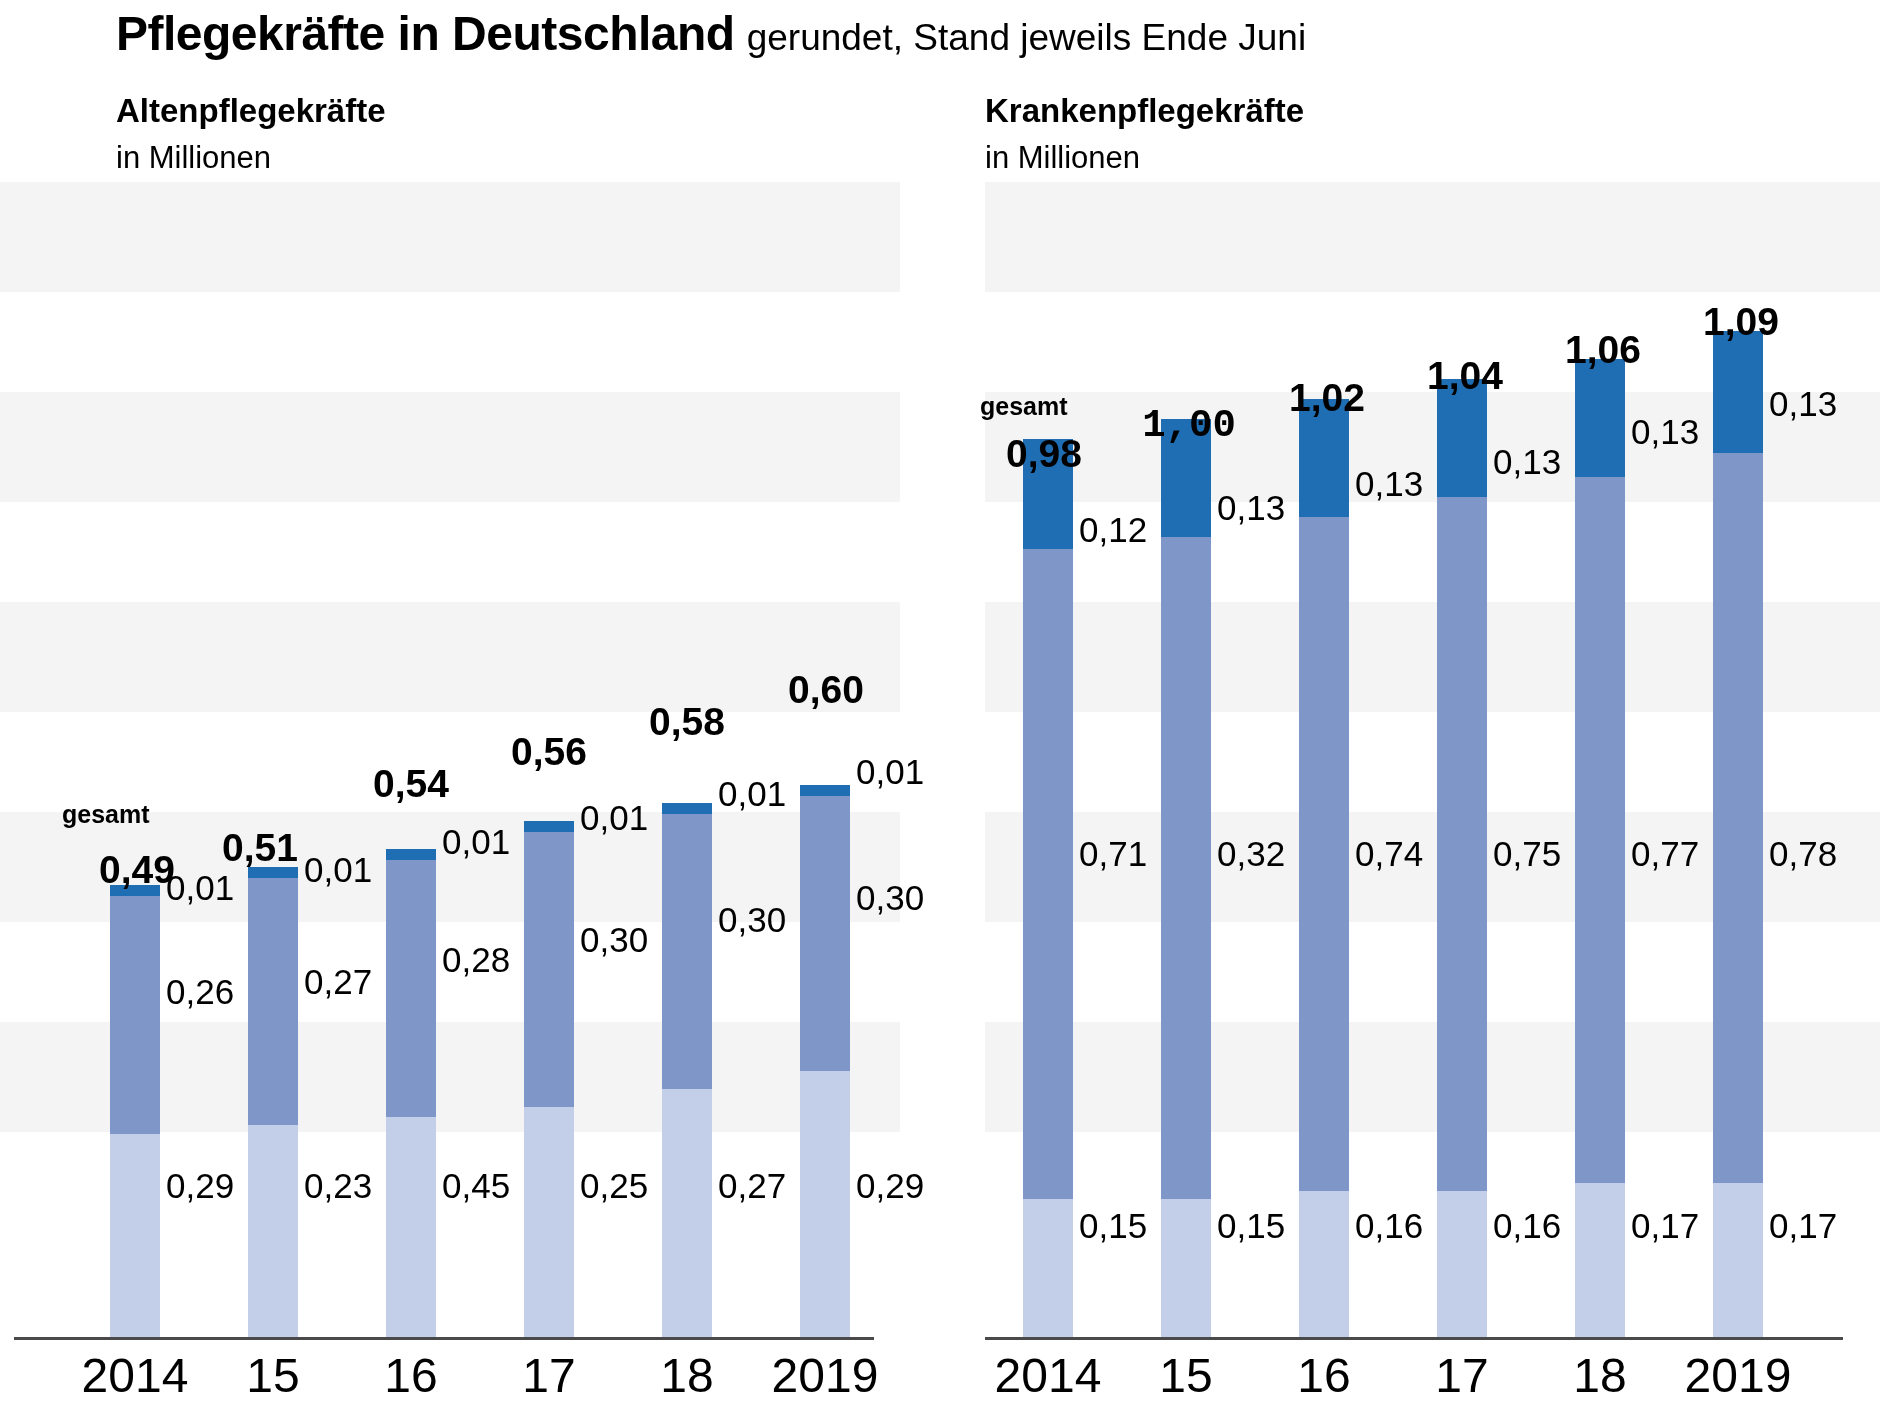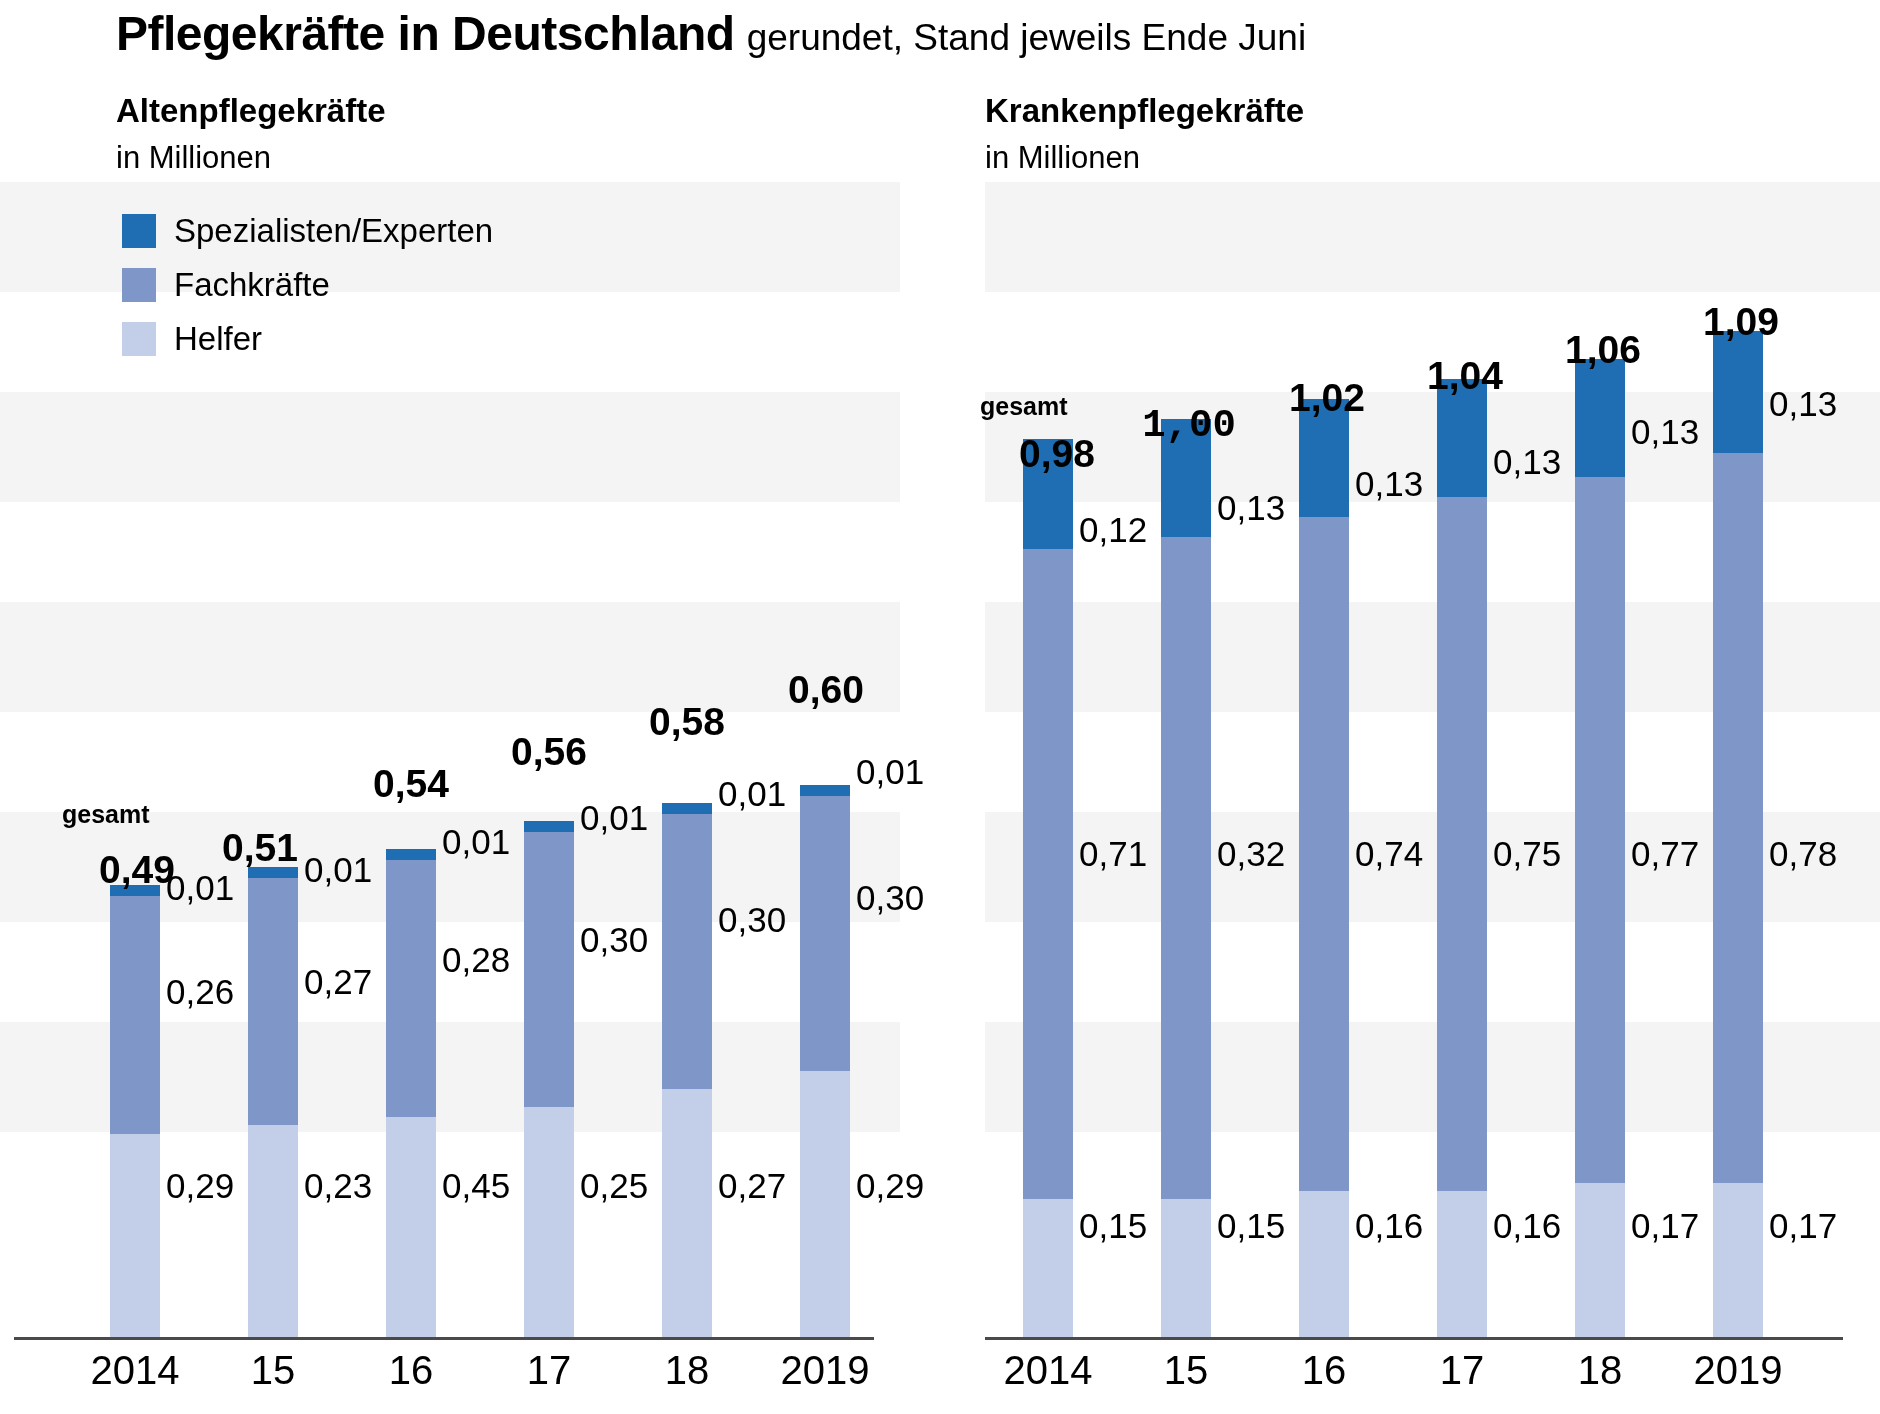--- a/index.html
+++ b/index.html
@@ -188,20 +188,6 @@
     <div class="panel-title">Altenpflegekräfte</div>
     <div class="panel-unit">in Millionen</div>
 
-    <div class="legend">
-      <div class="legend-item">
-        <span class="legend-swatch seg-spec"></span>
-        <span class="legend-label">Spezialisten/Experten</span>
-      </div>
-      <div class="legend-item">
-        <span class="legend-swatch seg-fach"></span>
-        <span class="legend-label">Fachkräfte</span>
-      </div>
-      <div class="legend-item">
-        <span class="legend-swatch seg-helf"></span>
-        <span class="legend-label">Helfer</span>
-      </div>
-    </div>
 
     <div class="plot">
       <div class="axis"></div>

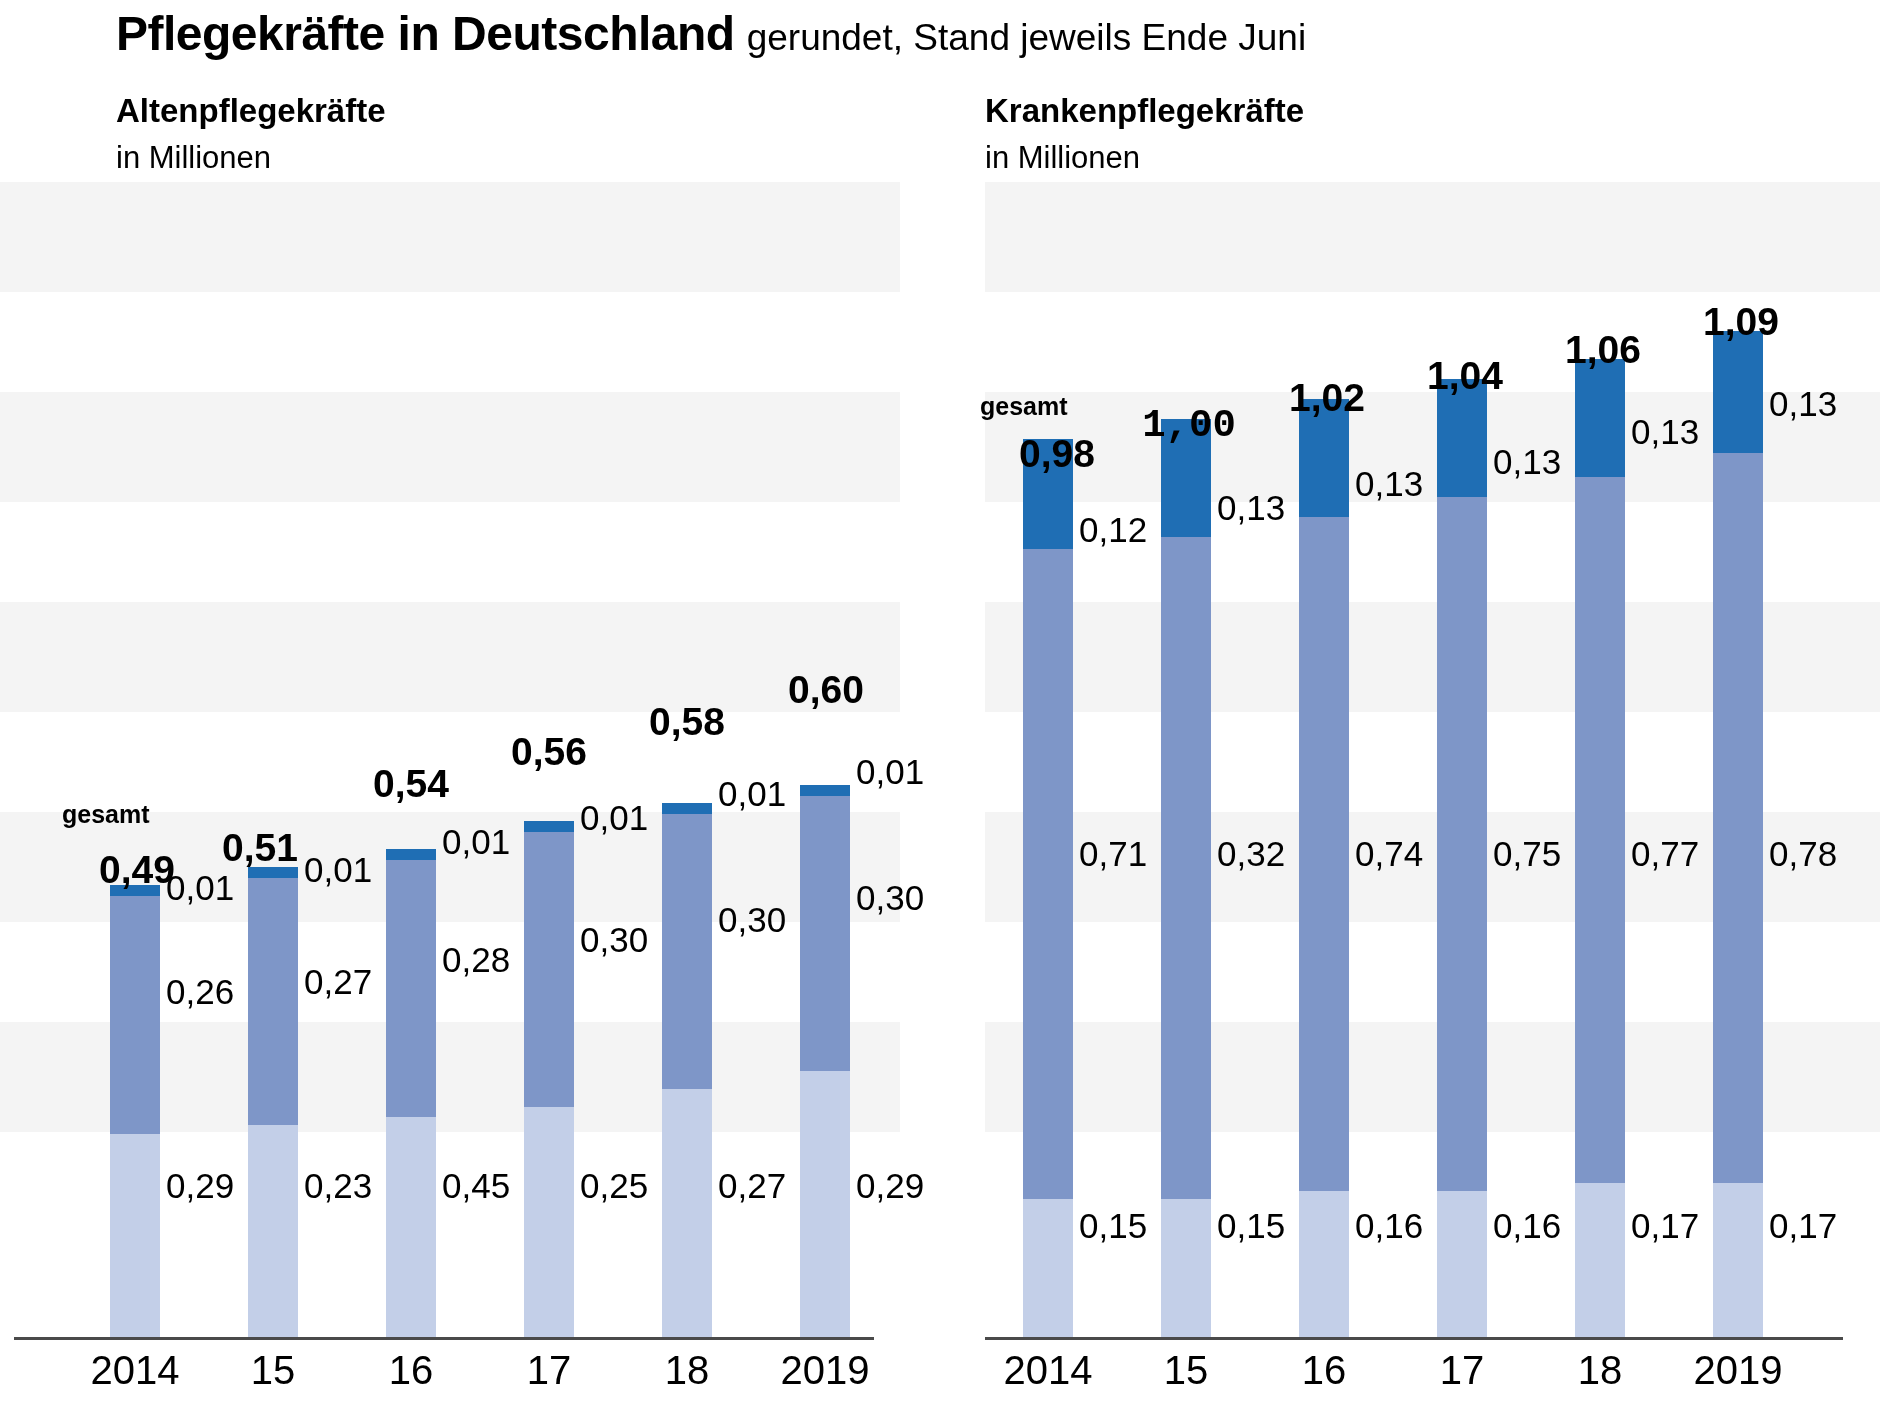--- a/index.html
+++ b/index.html
@@ -301,7 +301,7 @@
           <div class="seg seg-helf" style="height:138px;"></div>
         </div>
       </div>
-      <div class="total-label" style="left:20px; top:132px; width:104px;">0,98</div>
+      <div class="total-label" style="left:7px; top:132px; width:104px;">0,98</div>
       <div class="vlabel" style="left:94px; top:210px;">0,12</div>
       <div class="vlabel" style="left:94px; top:534px;">0,71</div>
       <div class="vlabel" style="left:94px; top:906px;">0,15</div>

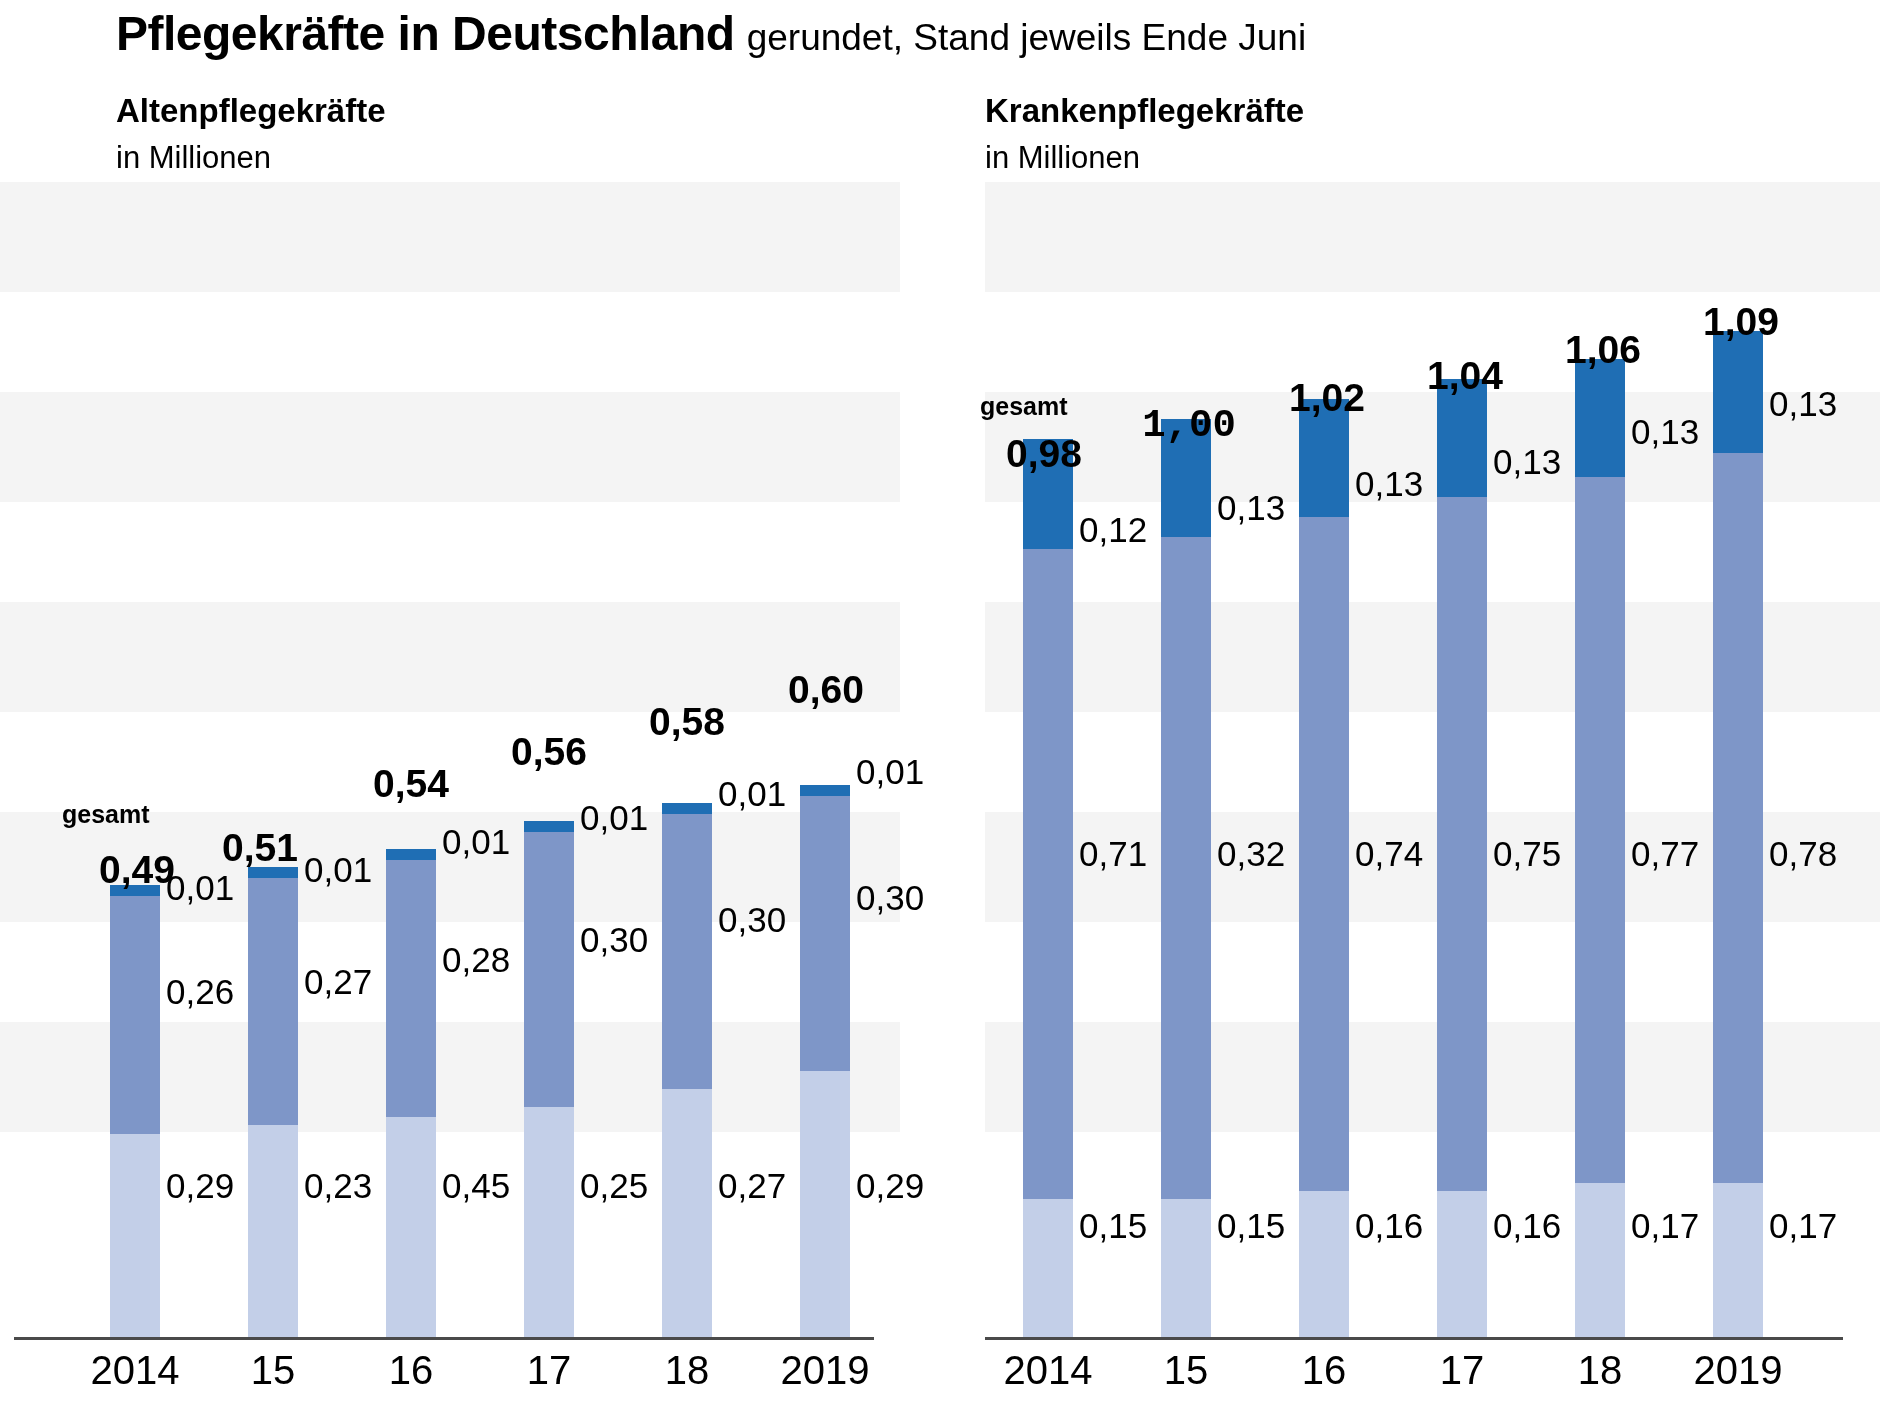--- a/index.html
+++ b/index.html
@@ -155,7 +155,7 @@
   
   .xlabel {
     position: absolute;
-    font-size: 40px;
+    font-size: 48px;
     text-align: center;
     white-space: nowrap;
   }

